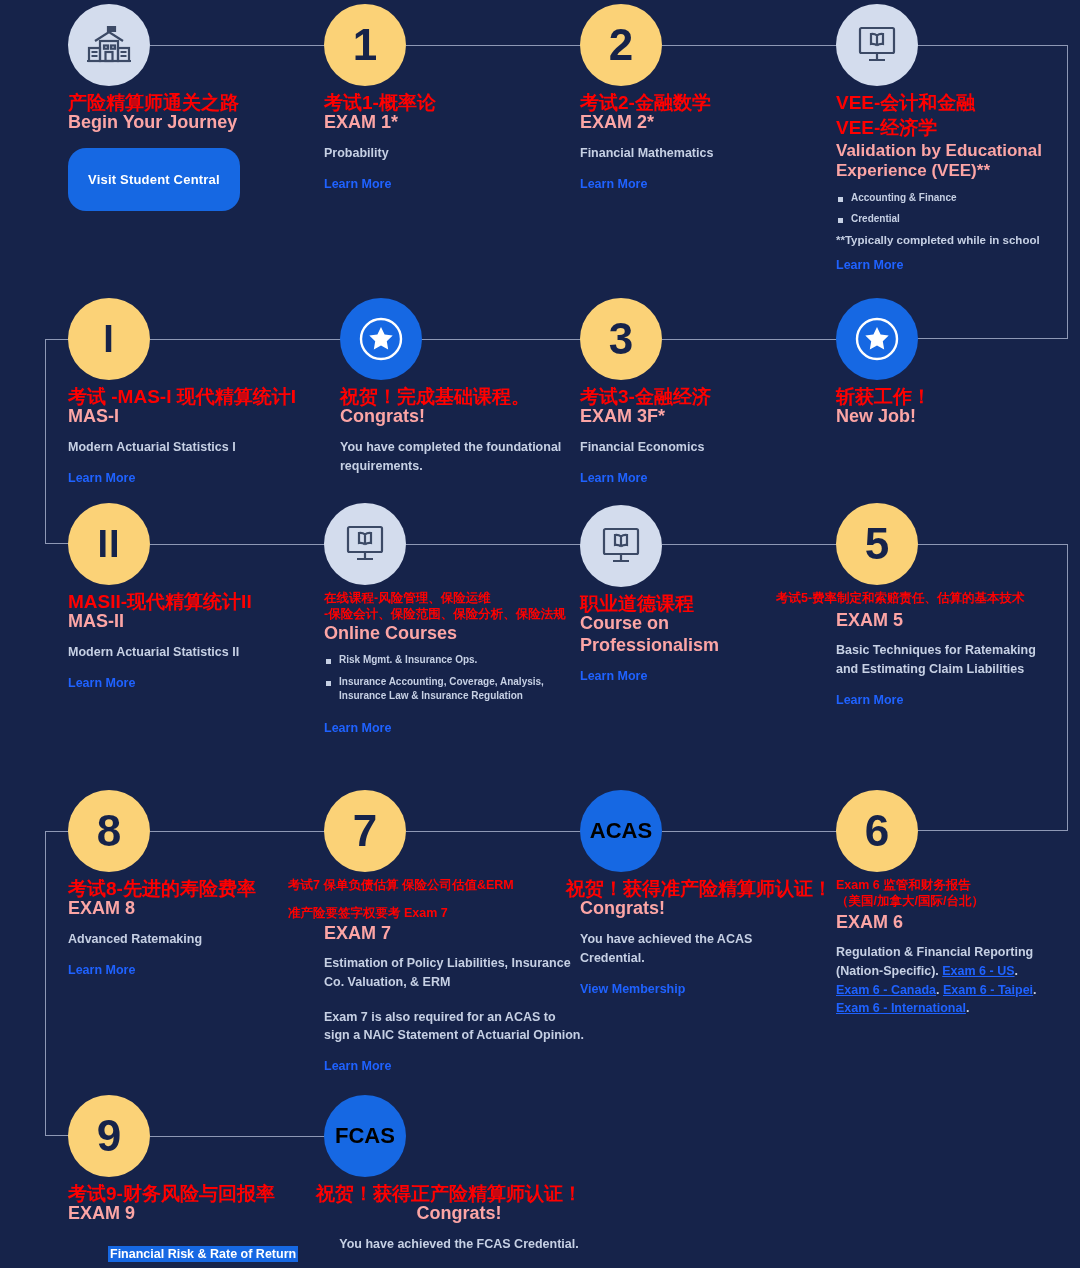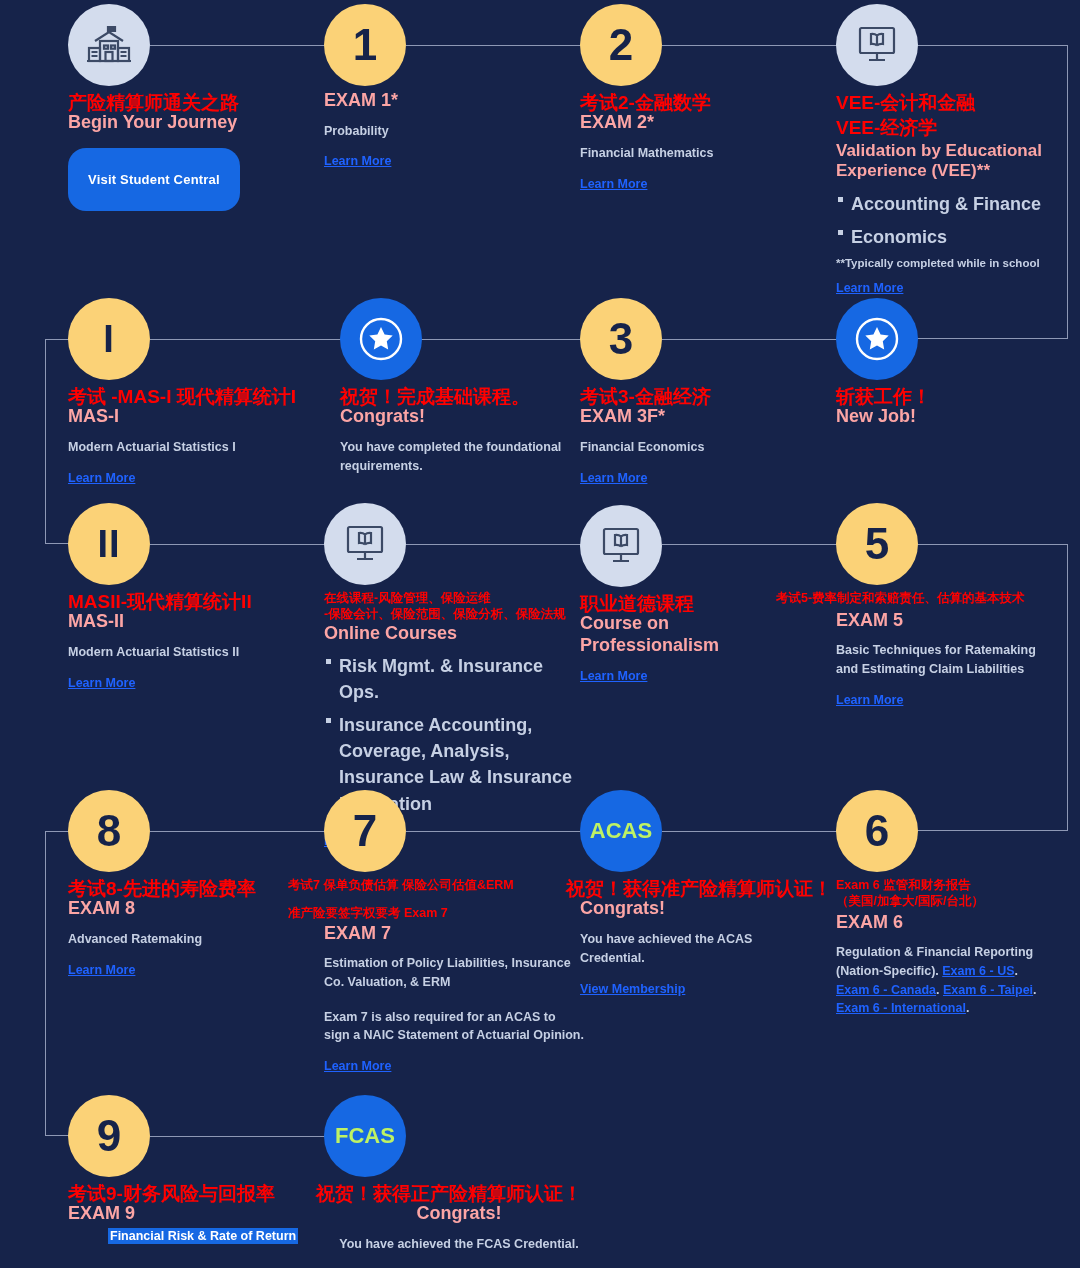--- a/index.html
+++ b/index.html
@@ -138,6 +138,7 @@
       <span class="num">1</span>
     </div>
     <div class="body">
+      <div class="cn">考试1-概率论</div>
       <div class="en-title">EXAM 1*</div>
       <div class="desc">Probability</div>
       <span class="lm">Learn More</span>

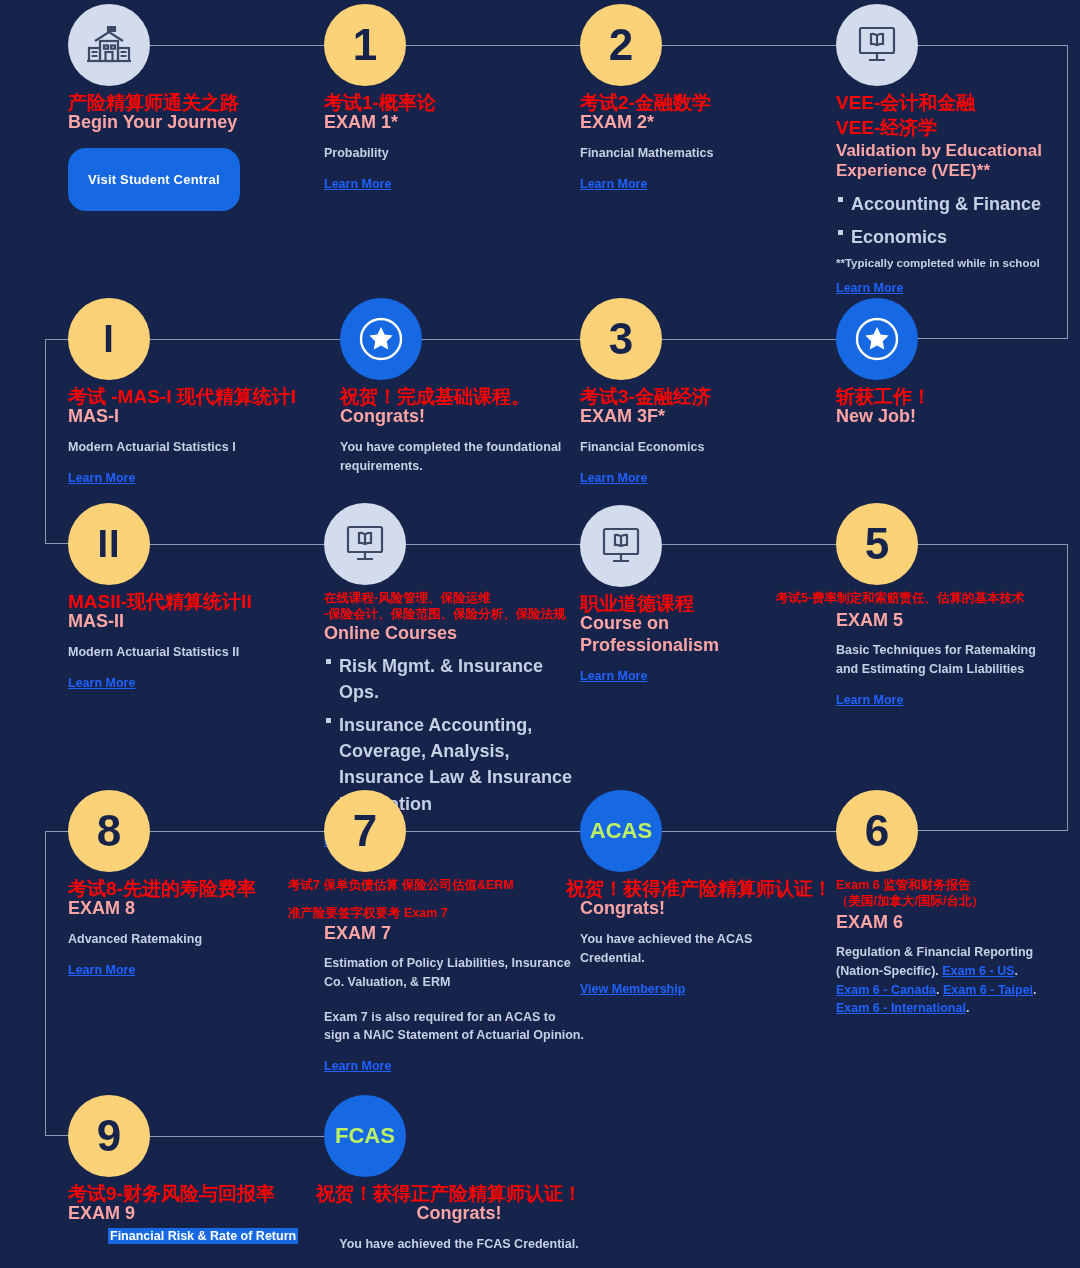--- a/index.html
+++ b/index.html
@@ -64,7 +64,7 @@
   }
   a.lm, .lm {
     color:#1f62ff; font-size:12.5px; font-weight:bold;
-    text-decoration: underline; display:inline-block; margin-top:14px;
+    display:inline-block; margin-top:14px;
     cursor:pointer;
   }
   .inline-link { color:#1f62ff; text-decoration:underline; cursor:pointer; }

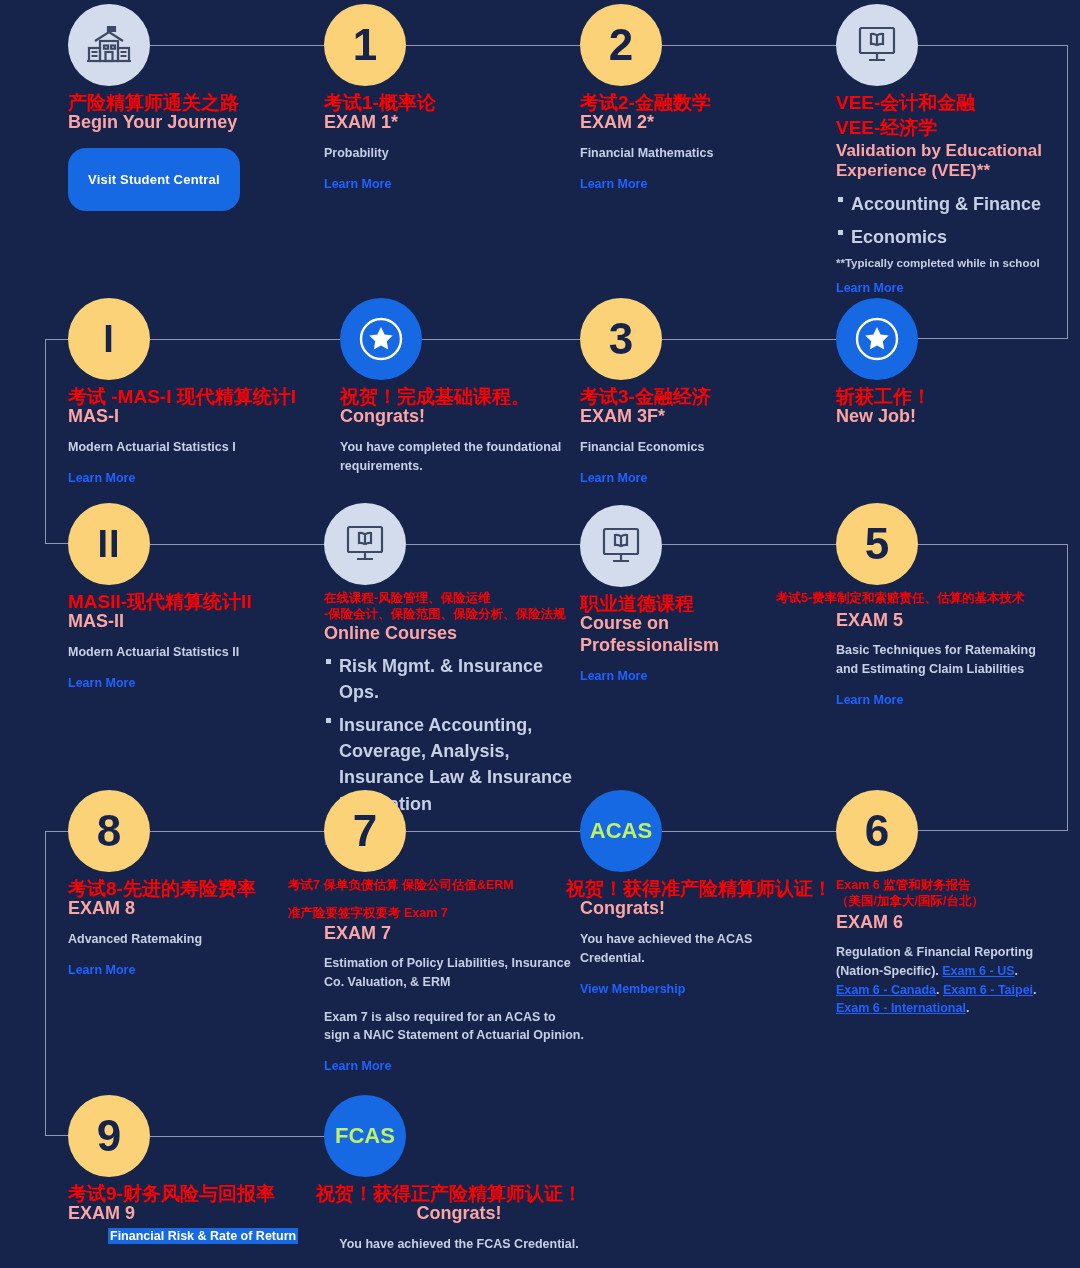--- a/index.html
+++ b/index.html
@@ -55,7 +55,7 @@
   }
   ul.bl { list-style:none; margin-top:9px; }
   ul.bl li {
-    color:#c6d0e4; font-size:18px; font-weight:bold; line-height:1.45;
+    color:#c6d0e4; font-size:10px; font-weight:bold; line-height:1.45;
     position:relative; padding-left:15px; margin-bottom:7px;
   }
   ul.bl li::before {

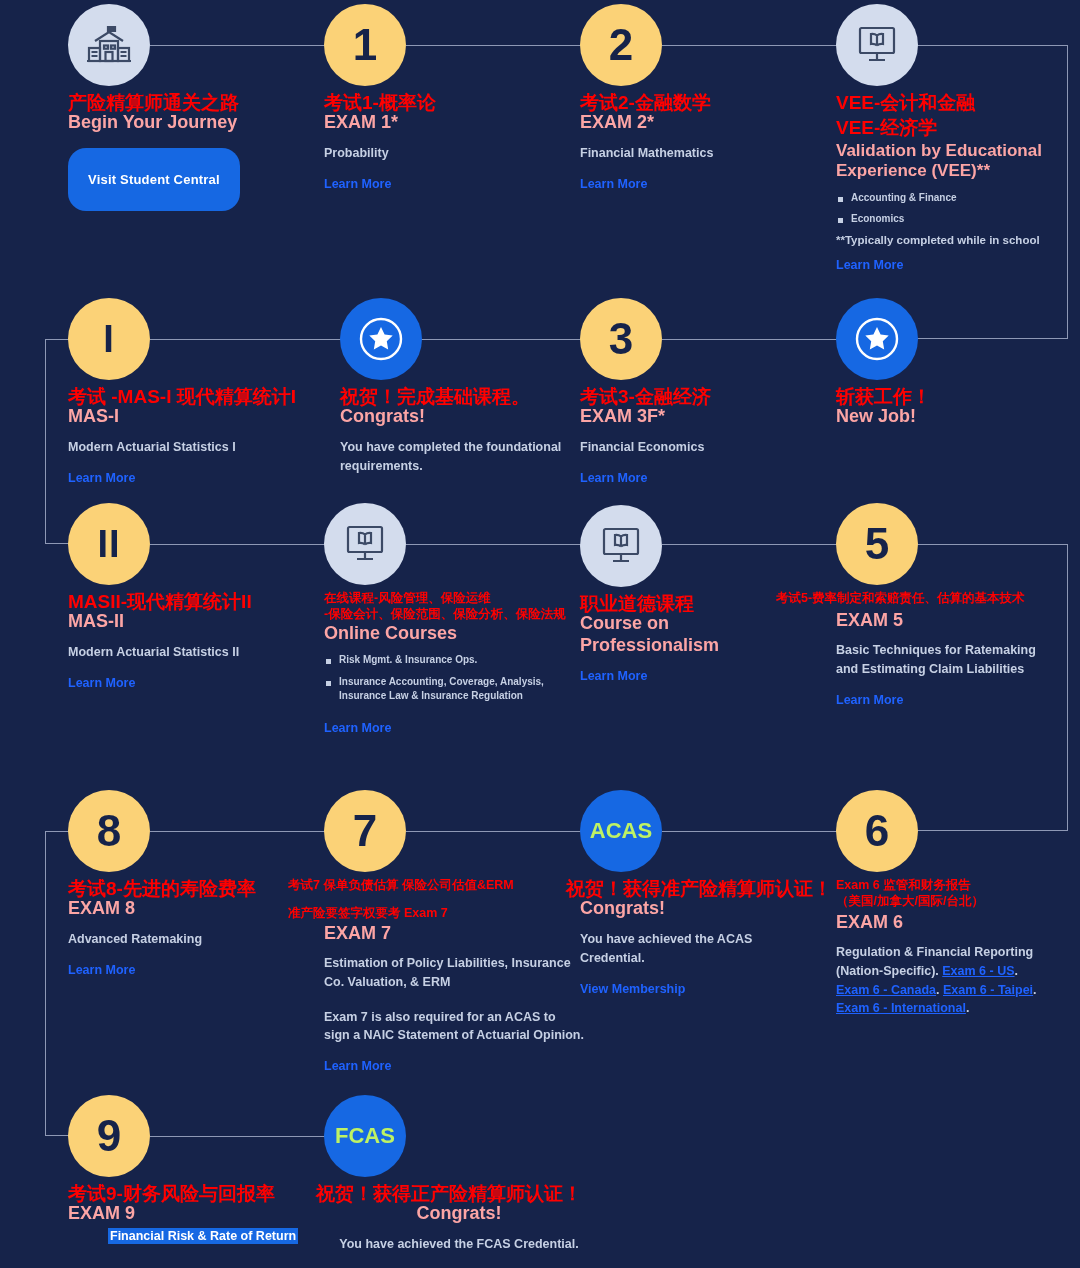--- a/index.html
+++ b/index.html
@@ -173,7 +173,7 @@
       <div class="en-title big" style="margin-top:1px;">Validation by Educational Experience (VEE)**</div>
       <ul class="bl">
         <li>Accounting &amp; Finance</li>
-        <li>Economics</li>
+        <li>Credential</li>
       </ul>
       <div class="note">**Typically completed while in school</div>
       <span class="lm" style="margin-top:12px;">Learn More</span>

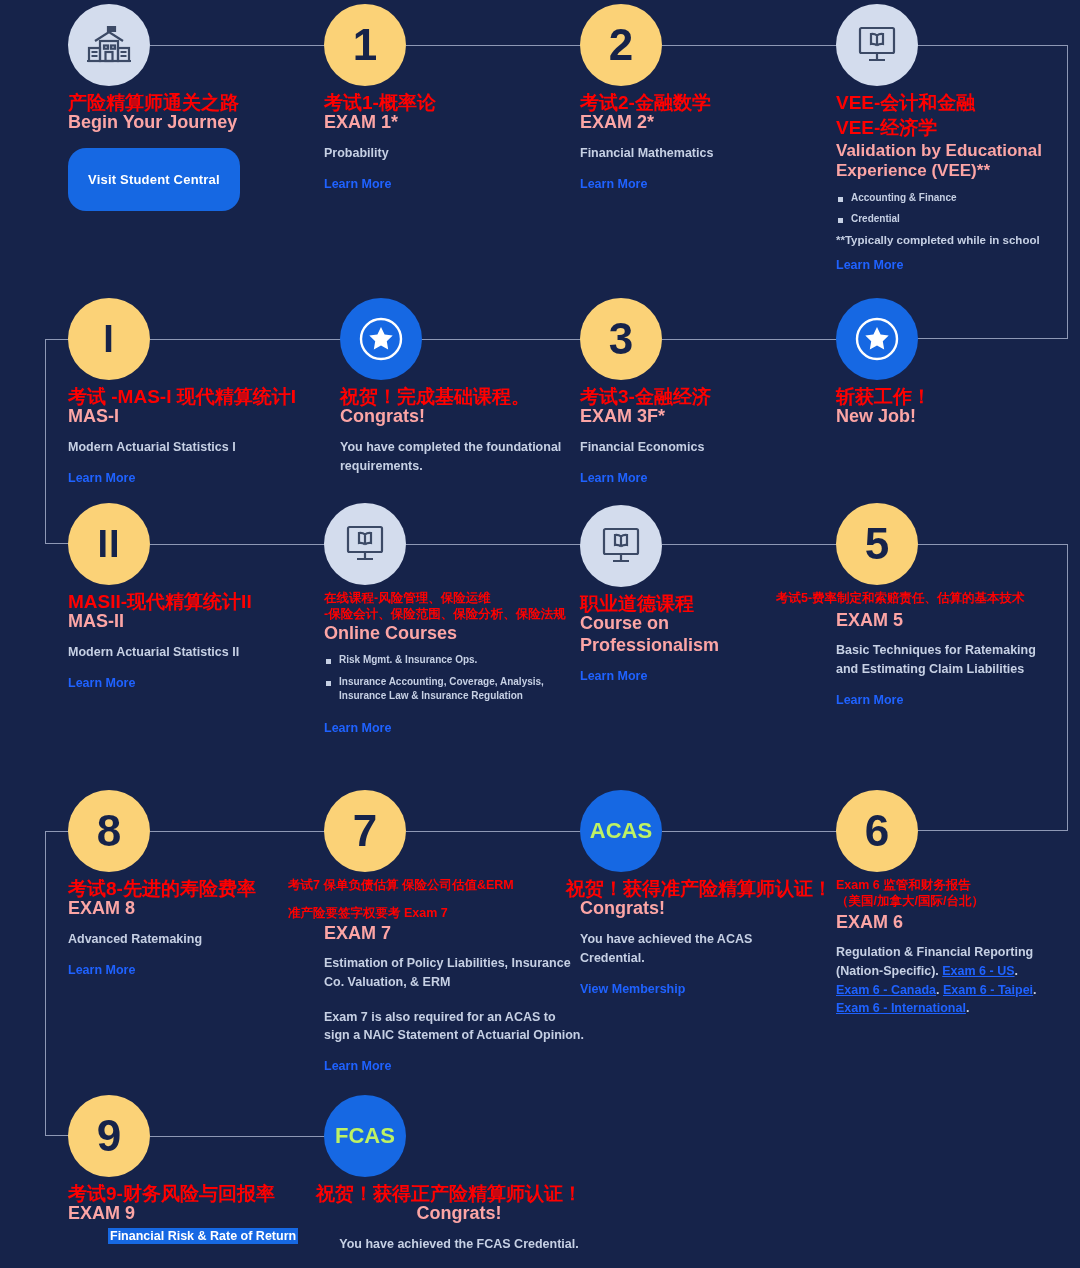--- a/index.html
+++ b/index.html
@@ -31,7 +31,7 @@
   }
   .circle .num.roman { font-size: 38px; letter-spacing:1px;}
   .circle .cred {
-    font-size: 22px; font-weight: bold; color:#bef264; letter-spacing:0px;
+    font-size: 22px; font-weight: bold; color:#000000; letter-spacing:0px;
   }
   .circle svg { display:block; }
 

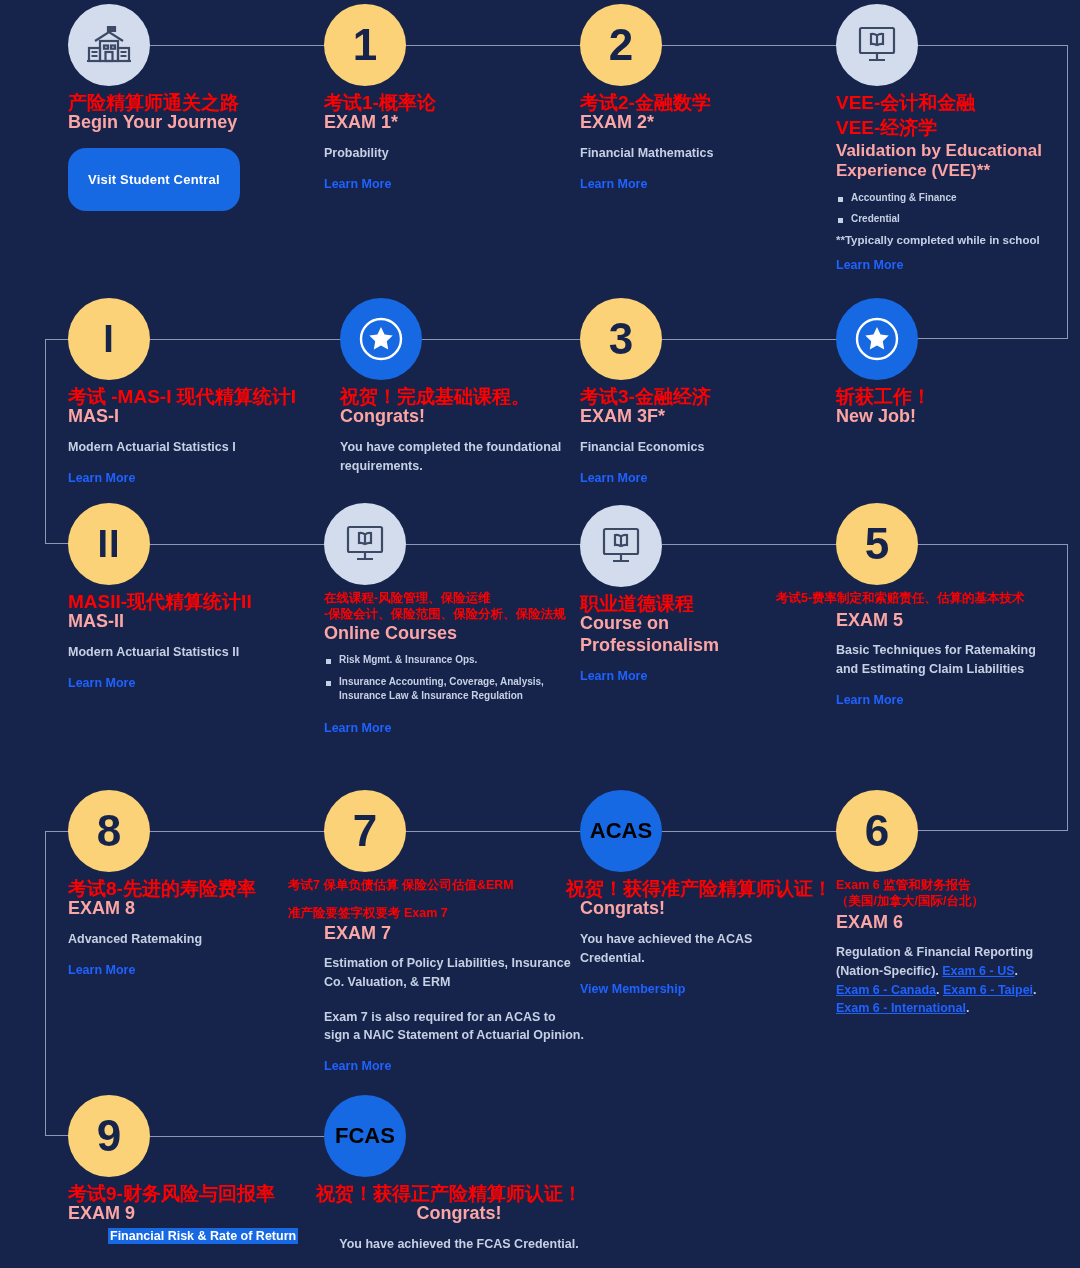--- a/index.html
+++ b/index.html
@@ -357,7 +357,7 @@
     <div class="body">
       <div class="cn">考试9-财务风险与回报率</div>
       <div class="en-title">EXAM 9</div>
-      <div class="desc" style="margin-top:2px;padding-left:40px;">
+      <div class="desc" style="margin-top:20px;padding-left:40px;">
         <span class="sel">Financial Risk &amp; Rate of Return</span>
       </div>
     </div>

